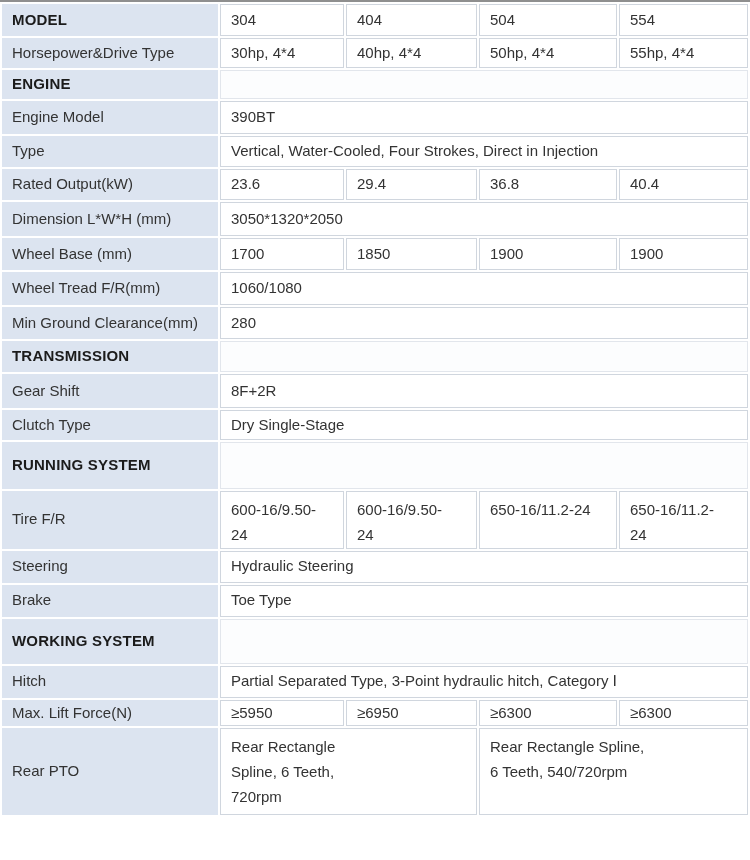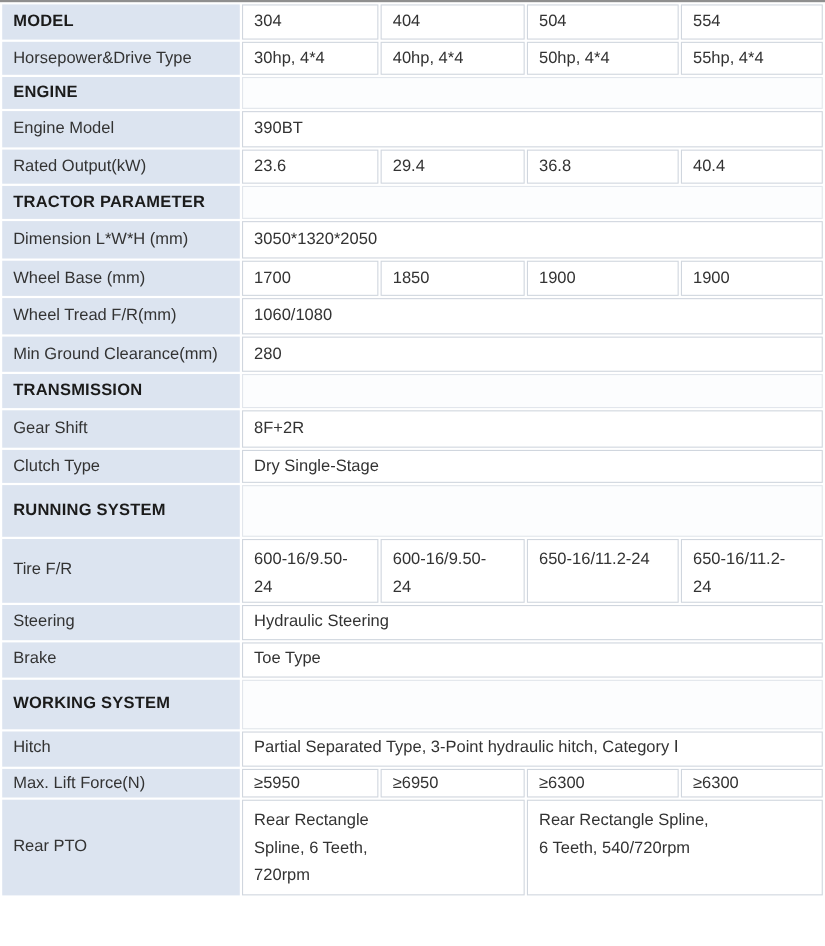--- a/index.html
+++ b/index.html
@@ -93,6 +93,10 @@
           <td class="label-cell">Engine Model</td>
           <td class="value-cell" colspan="4">390BT</td>
         </tr>
+        <tr style="height: 31px;">
+          <td class="label-cell">Type</td>
+          <td class="value-cell" colspan="4">Vertical, Water-Cooled, Four Strokes, Direct in Injection</td>
+        </tr>
         <tr style="height: 31px; margin-left: 46px;">
           <td class="label-cell">Rated Output(kW)</td>
           <td class="value-cell">23.6</td>

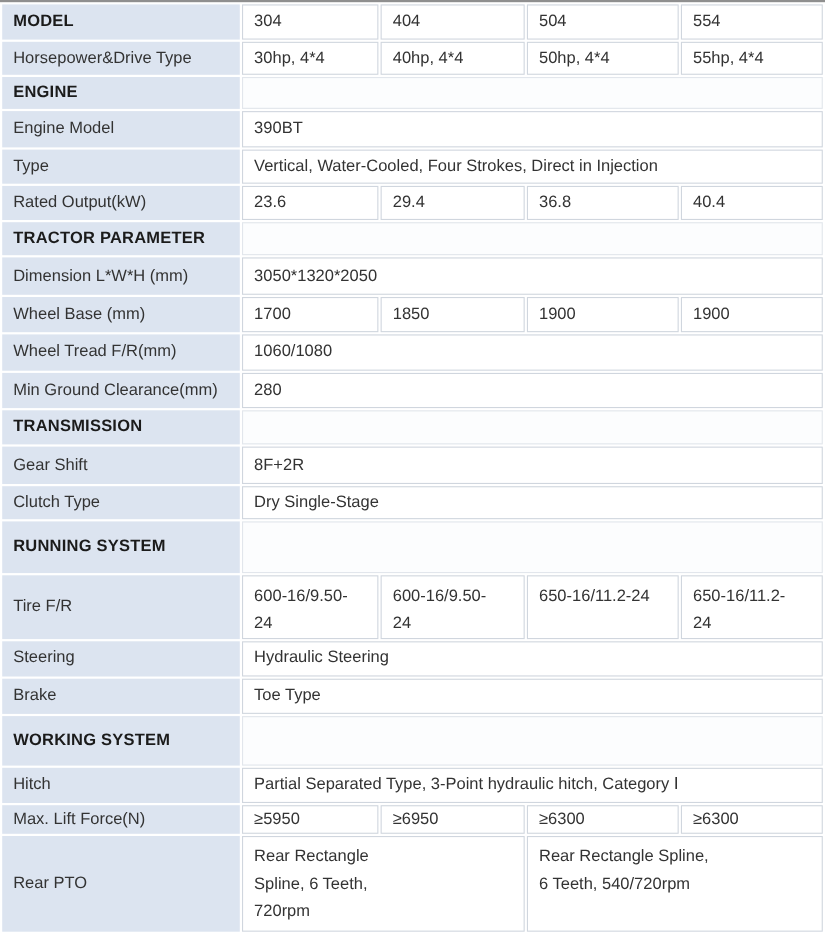--- a/index.html
+++ b/index.html
@@ -104,10 +104,6 @@
           <td class="value-cell">36.8</td>
           <td class="value-cell">40.4</td>
         </tr>
-        <tr style="height: 30px;">
-          <td class="label-cell bold">TRACTOR PARAMETER</td>
-          <td class="section-cell" colspan="4"></td>
-        </tr>
         <tr style="height: 34px;">
           <td class="label-cell">Dimension L*W*H (mm)</td>
           <td class="value-cell" colspan="4">3050*1320*2050</td>

